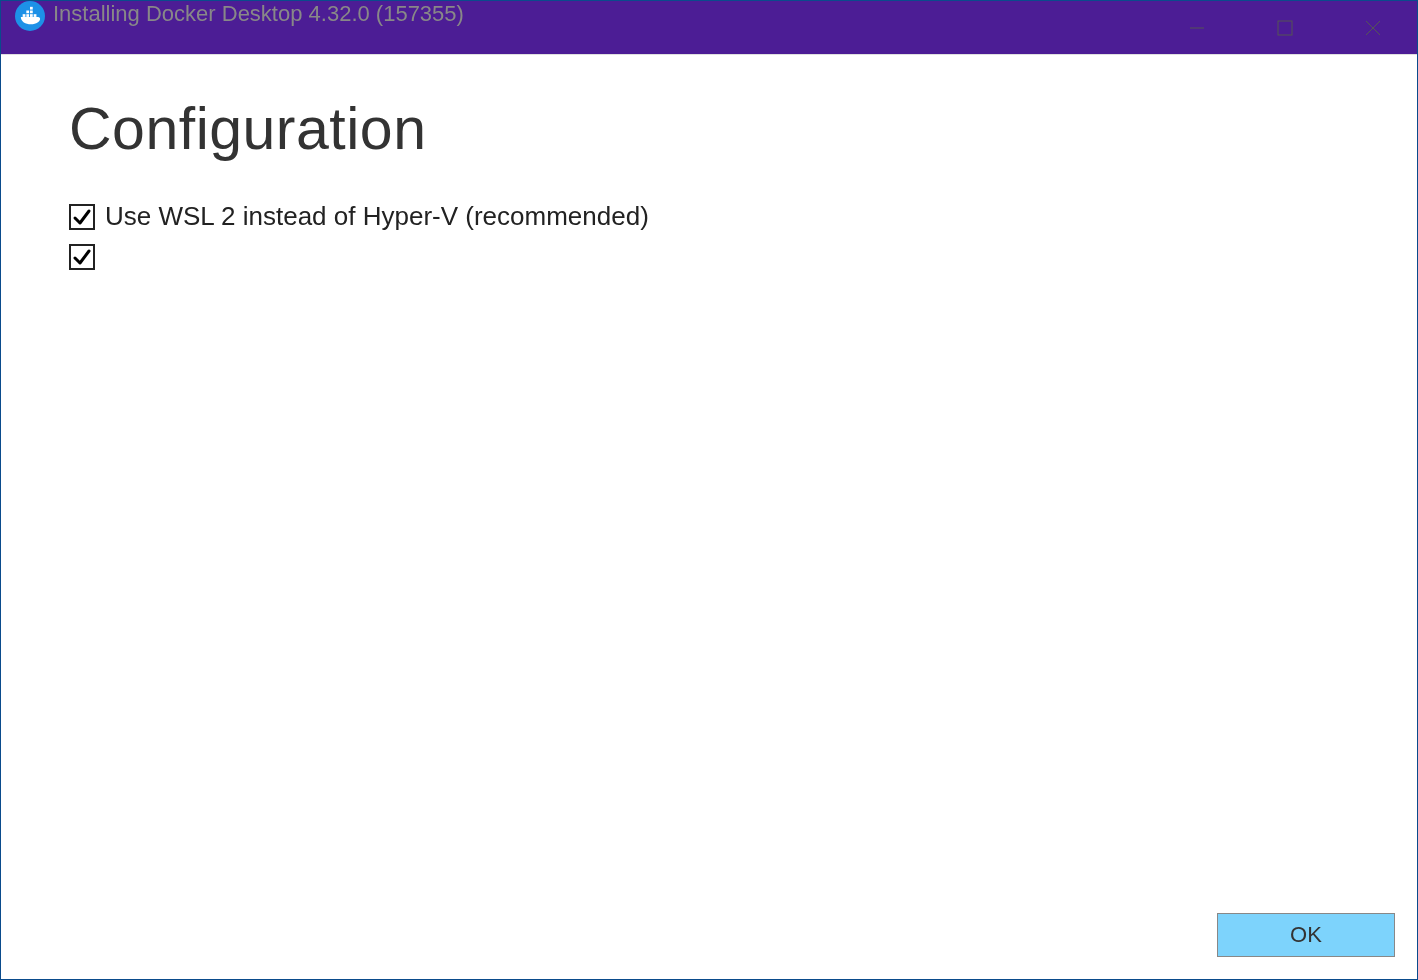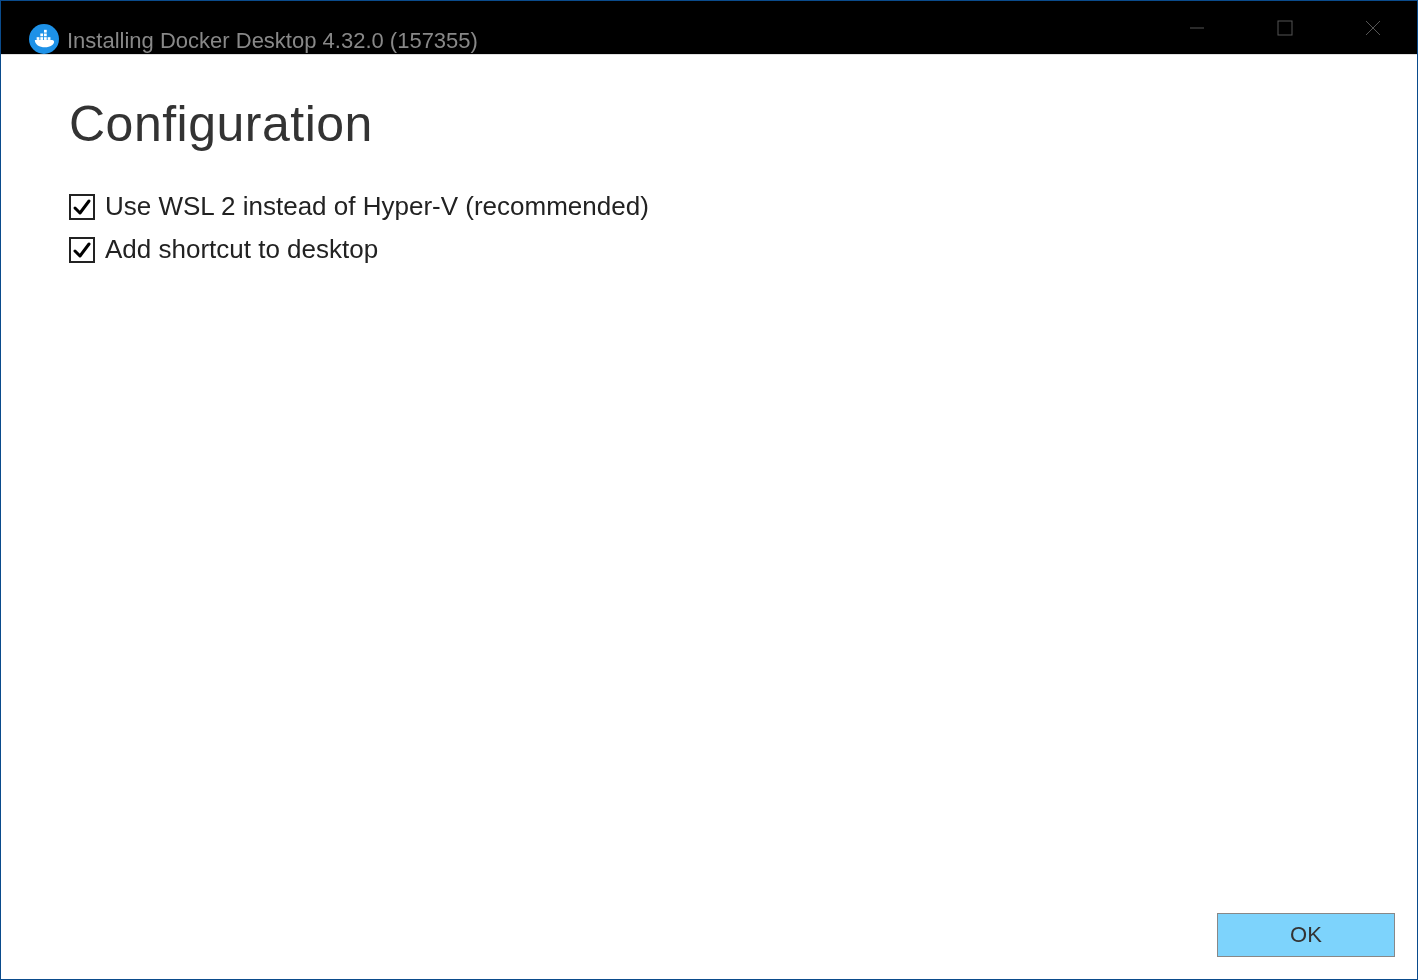--- a/index.html
+++ b/index.html
@@ -23,11 +23,11 @@
     }
     .titlebar {
       height: 54px;
-      background: #000000;
+      background: #4c1d95;
       border-bottom: 1px solid #e0e0e0;
       display: flex;
-      align-items: flex-end;
-      padding-left: 28px;
+      align-items: flex-start;
+      padding-left: 14px;
     }
     .titlebar-icon {
       width: 30px;

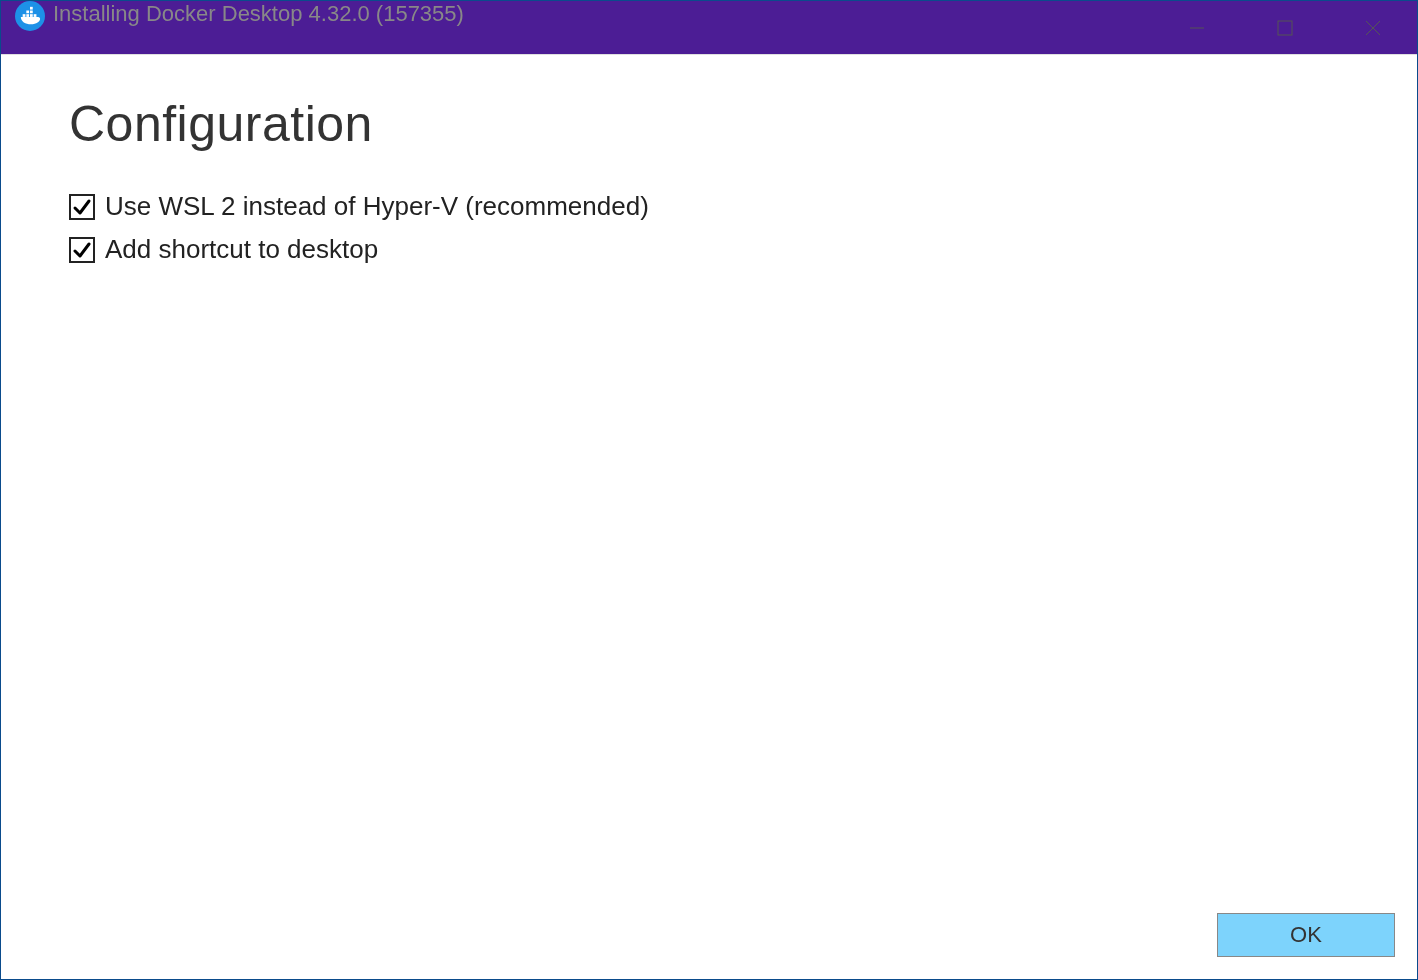--- a/index.html
+++ b/index.html
@@ -76,7 +76,7 @@
       position: relative;
     }
     .heading {
-      font-size: 50px;
+      font-size: 59px;
       font-weight: 400;
       color: #333333;
       margin-bottom: 38px;

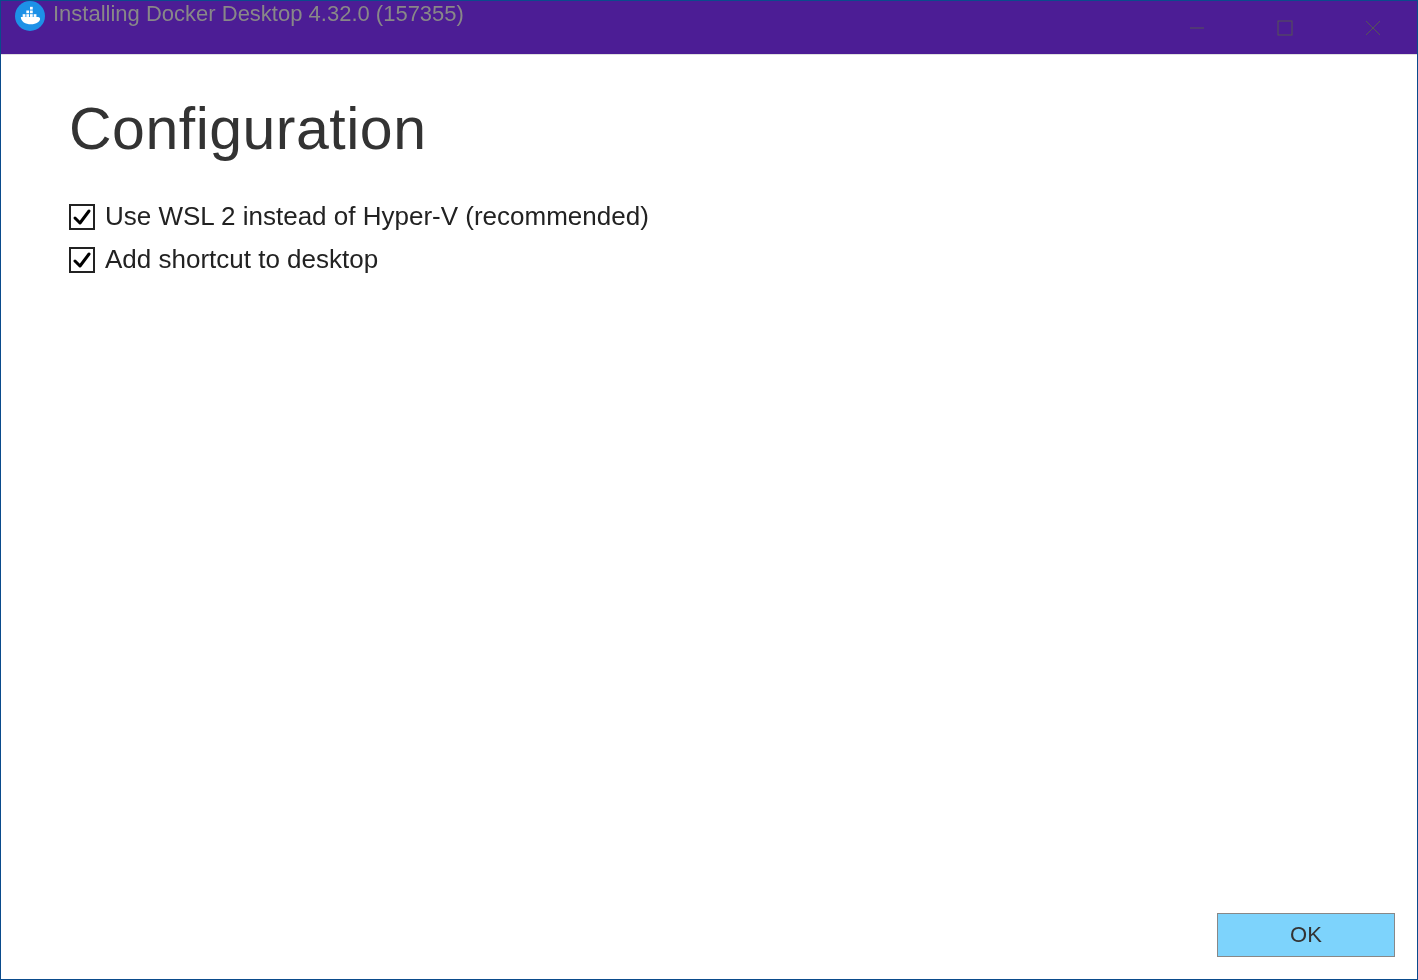--- a/index.html
+++ b/index.html
@@ -186,7 +186,6 @@
             <polyline points="3,11 8,16 17,4"></polyline>
           </svg>
       </div>
-      <span class="option-label">Add shortcut to desktop</span>
     </div>
 
     <div class="footer">

